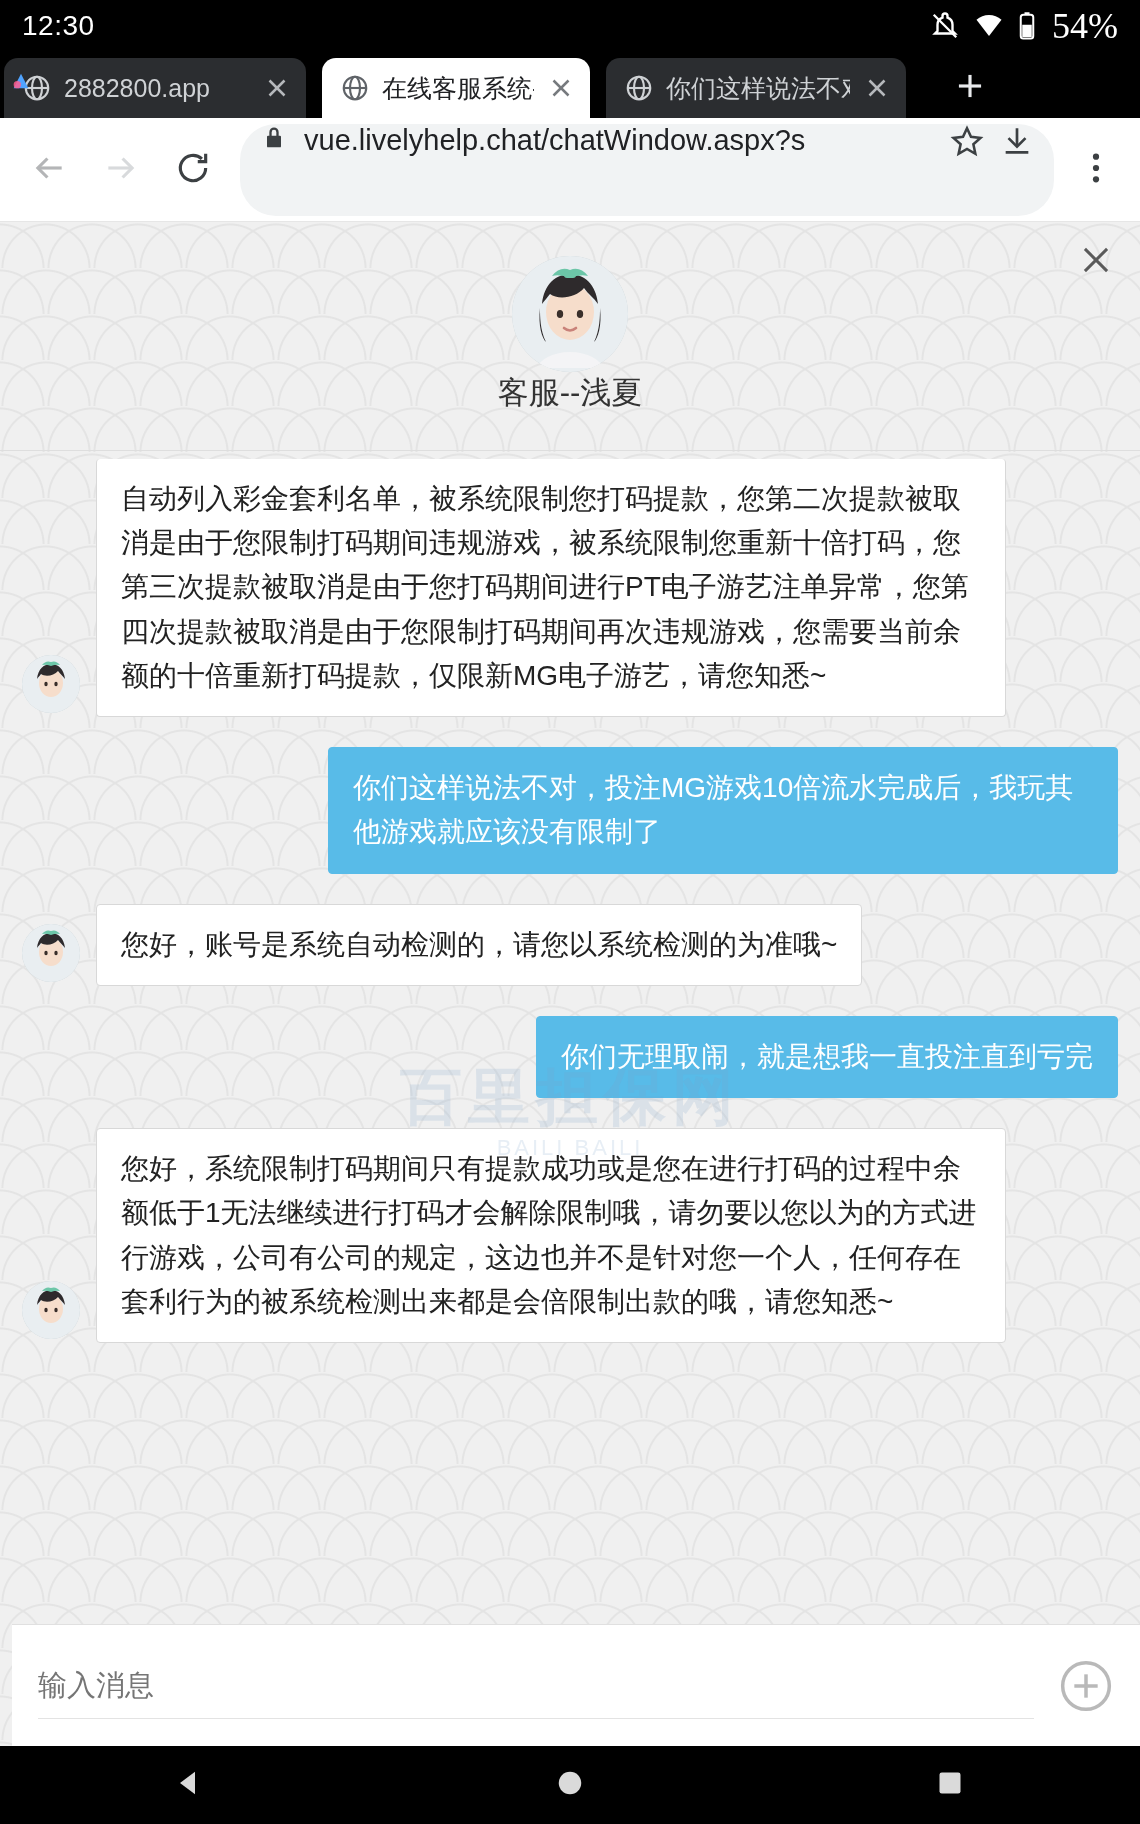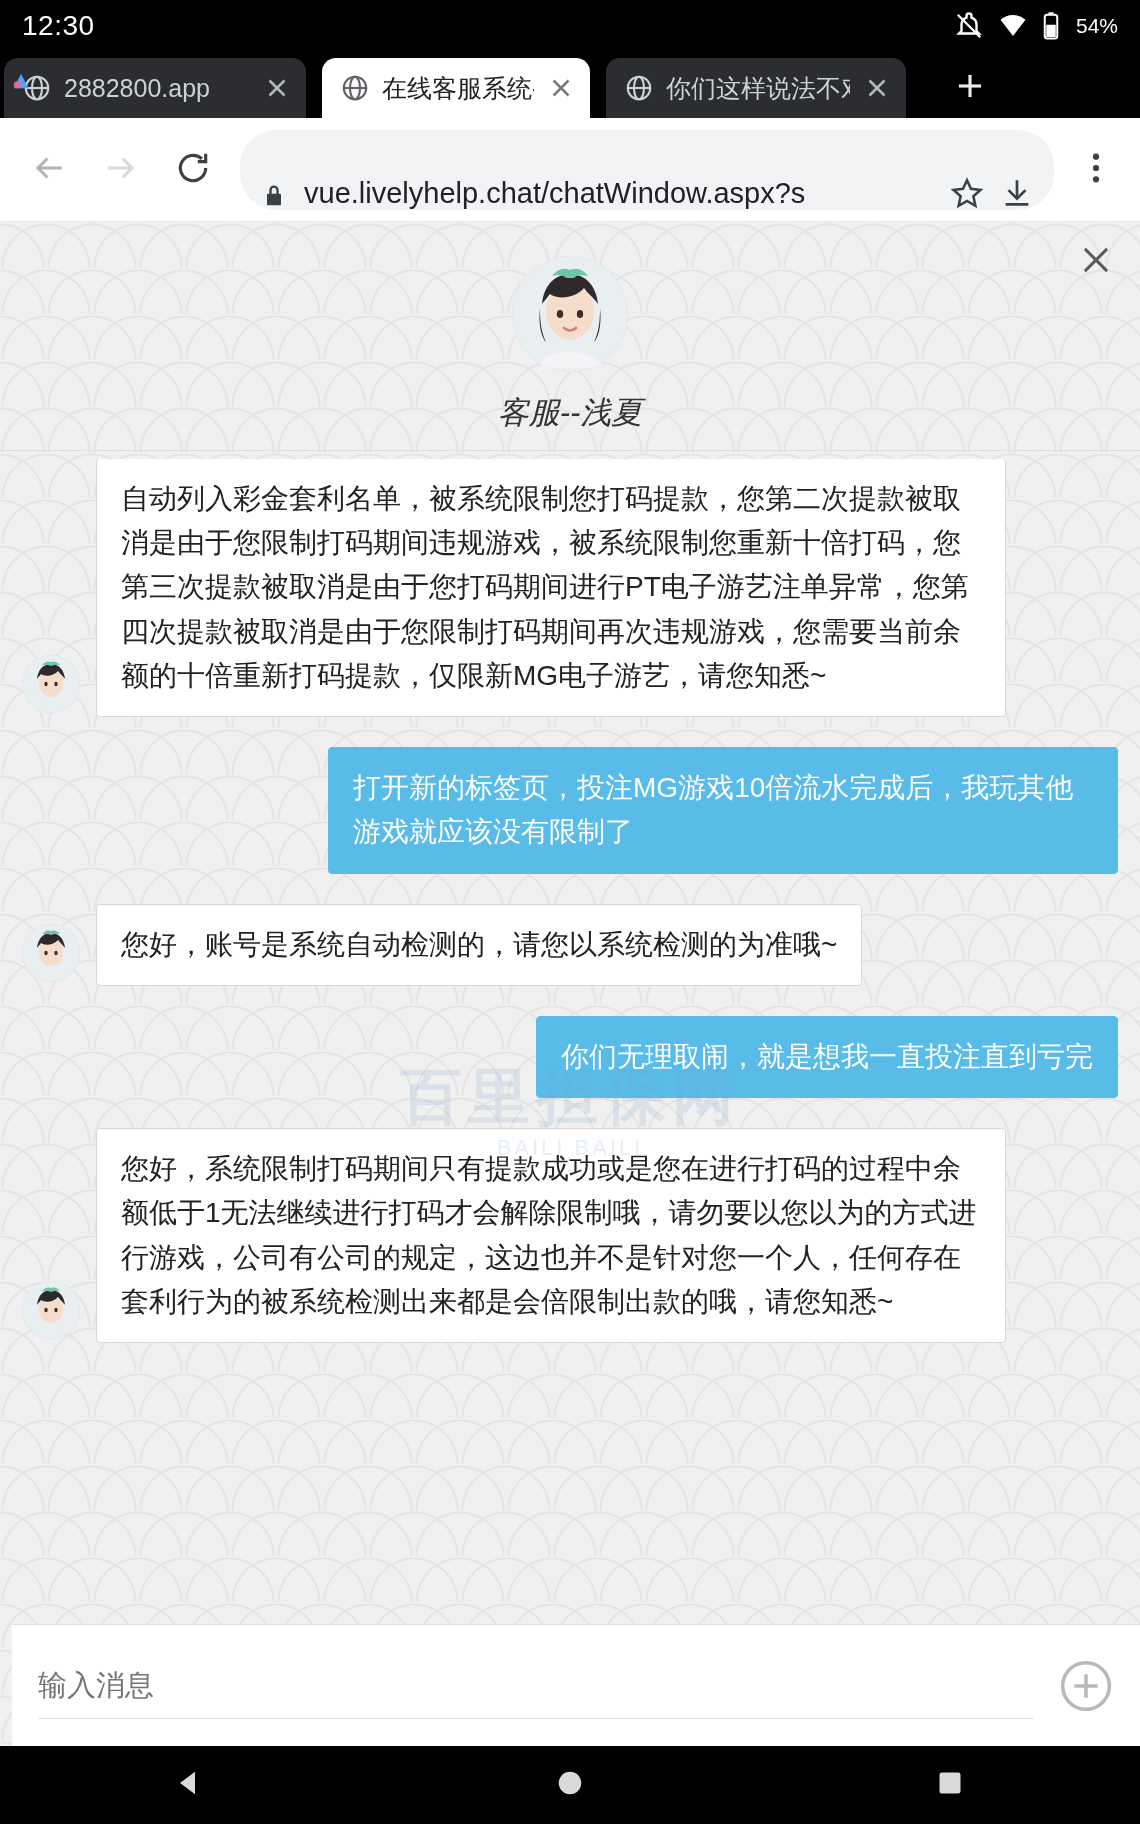--- a/index.html
+++ b/index.html
@@ -20,7 +20,7 @@
   .statusbar .clock { font-size: 28px; letter-spacing: .5px; }
   .statusbar .sys-icons { display: flex; align-items: center; gap: 14px; }
   .statusbar .sys-icons svg { display: block; }
-  .statusbar .battery-text { font-size: 21px; margin-left: 2px; }
+  .statusbar .battery-text { font-size: 36px; margin-left: 2px; font-family: Liberation Serif, serif; }
 
   
   .tabstrip {

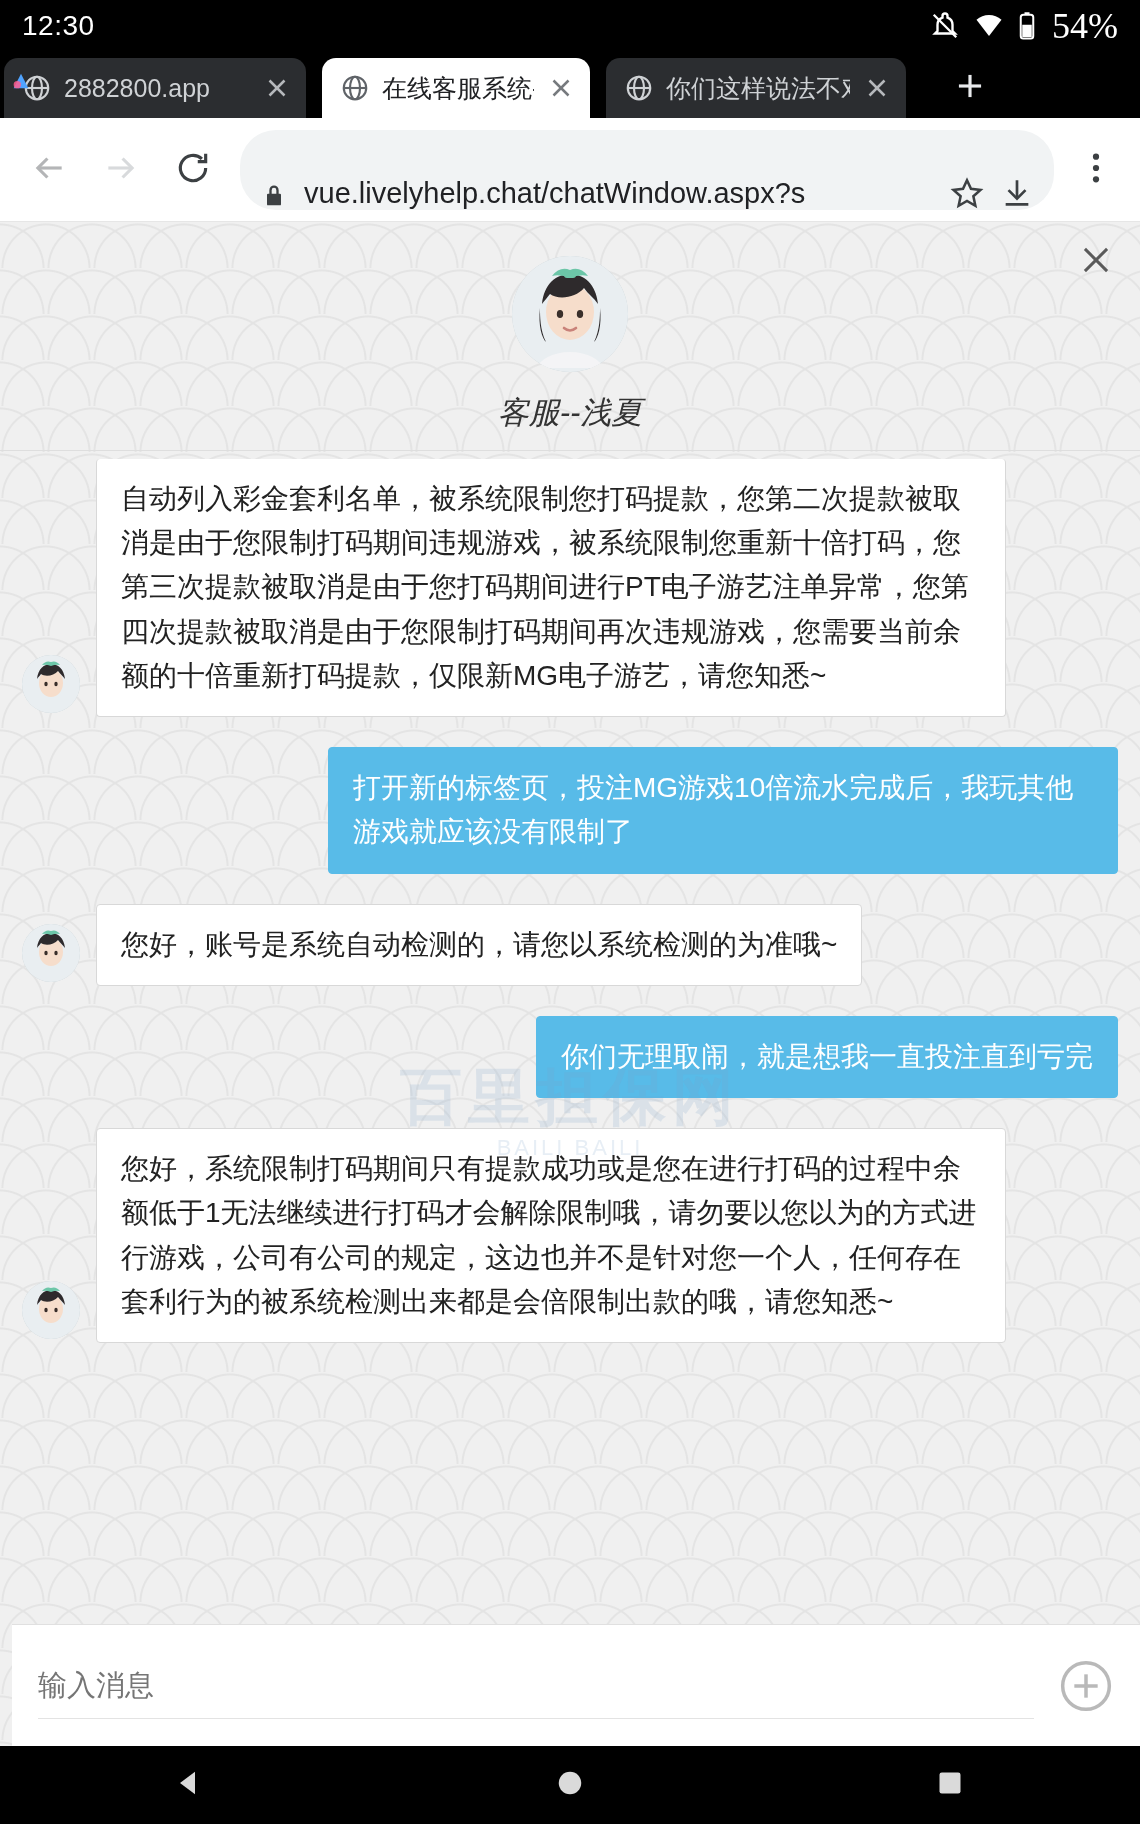--- a/index.html
+++ b/index.html
@@ -56,8 +56,8 @@
   .nav-btn { width: 66px; height: 66px; display: flex; align-items: center; justify-content: center; border-radius: 50%; }
   .nav-btn.disabled { opacity: .38; }
   .urlbox {
-    flex: 1 1 auto; height: 80px; background: #f1f3f4; border-radius: 36px;
-    display: flex; align-items: flex-end; padding: 0 20px; gap: 16px; margin: 16px 8px;
+    flex: 1 1 auto; height: 92px; background: #f1f3f4; border-radius: 36px;
+    display: flex; align-items: flex-start; padding: 0 20px; gap: 16px; margin: 16px 8px;
     overflow: hidden;
   }
   .url-text { font-size: 29px; color: #202124; white-space: nowrap; overflow: hidden; }

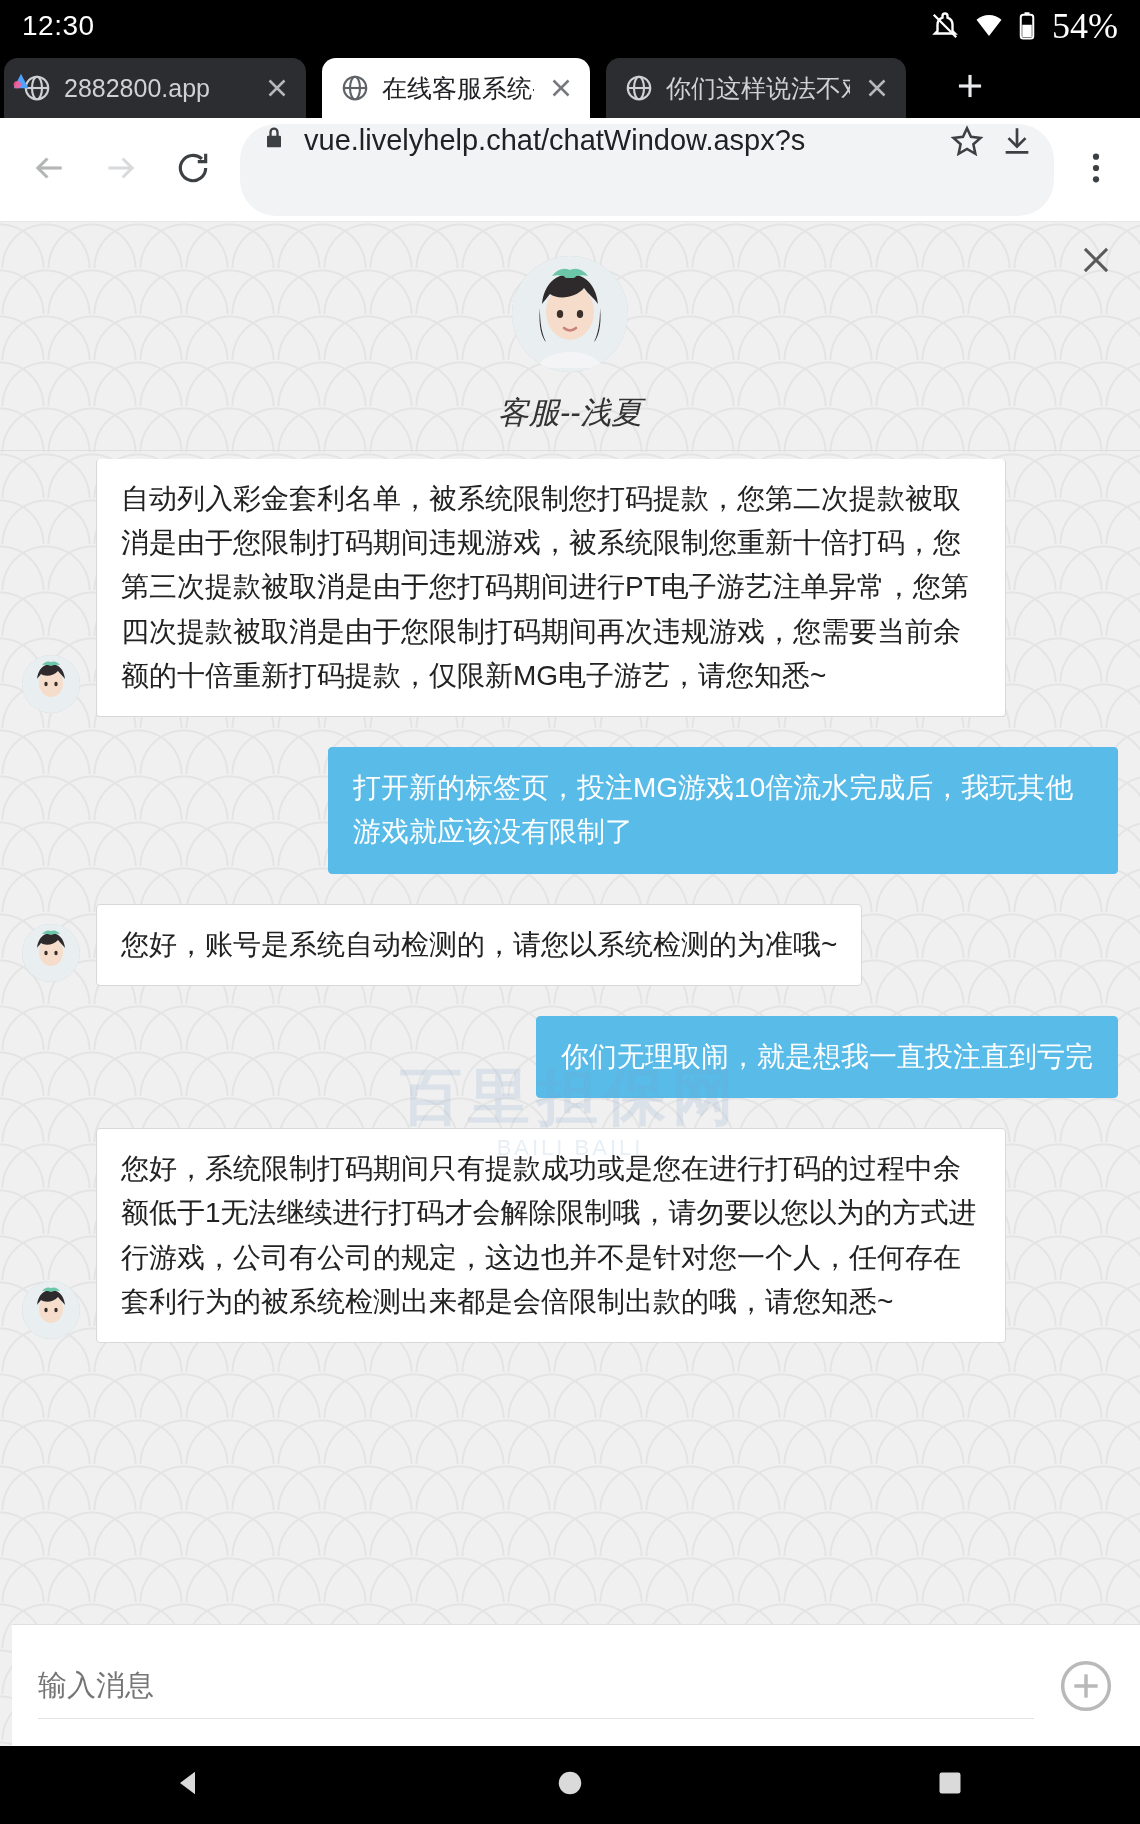--- a/index.html
+++ b/index.html
@@ -85,7 +85,7 @@
     width: 116px; height: 116px; border-radius: 50%; overflow: hidden;
     background: #cfd8dc; position: relative;
   }
-  .agent-name { margin-top: 20px; font-size: 31px; color: #333; font-style: italic; }
+  .agent-name { margin-top: 0; font-size: 31px; color: #333; }
   .msg-list {
     position: absolute; left: 0; right: 0; top: 228px; bottom: 122px;
     padding: 8px 22px 0 22px; overflow: hidden;

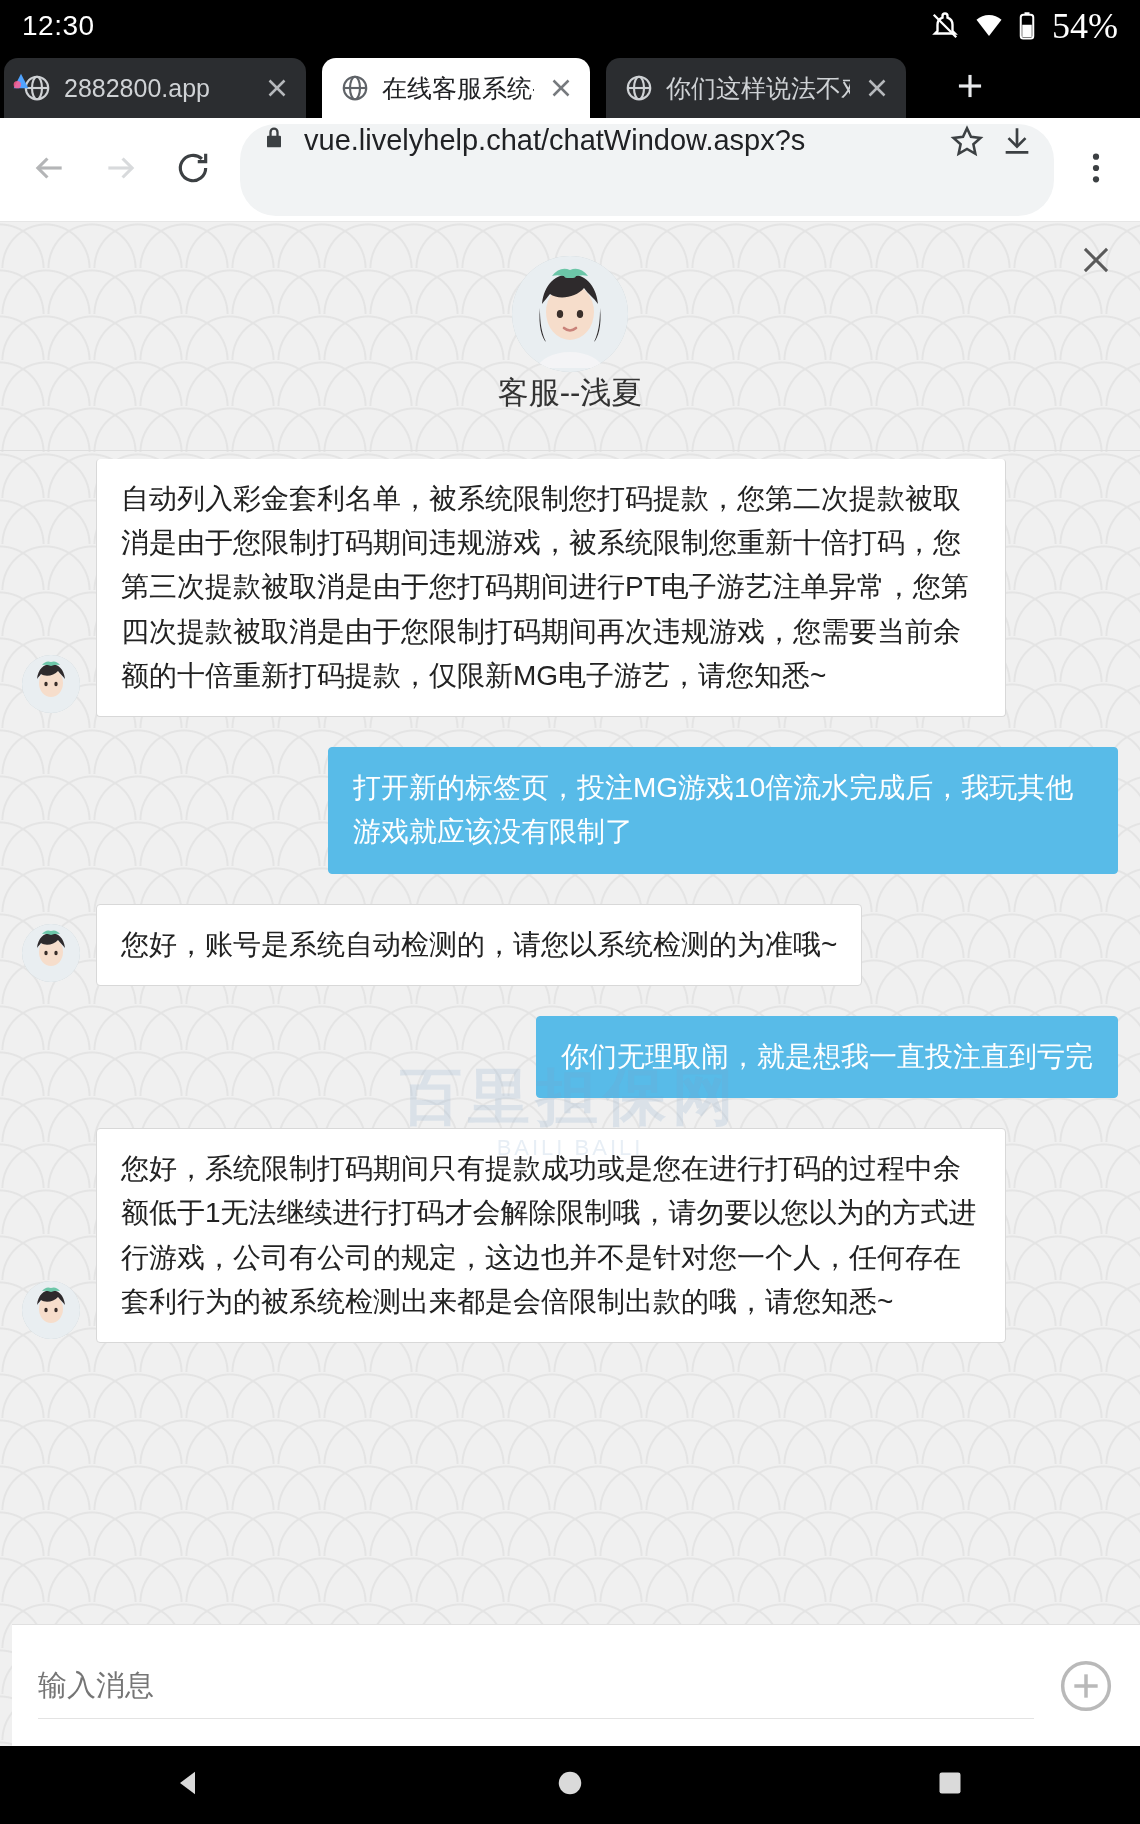--- a/index.html
+++ b/index.html
@@ -343,7 +343,7 @@
 
 
       <div class="row user">
-        <div class="bubble user" style="max-width:790px">打开新的标签页，投注MG游戏10倍流水完成后，我玩其他游戏就应该没有限制了</div>
+        <div class="bubble user" style="max-width:790px">你们这样说法不对，投注MG游戏10倍流水完成后，我玩其他游戏就应该没有限制了</div>
       </div>
 
       <div class="row agent">

